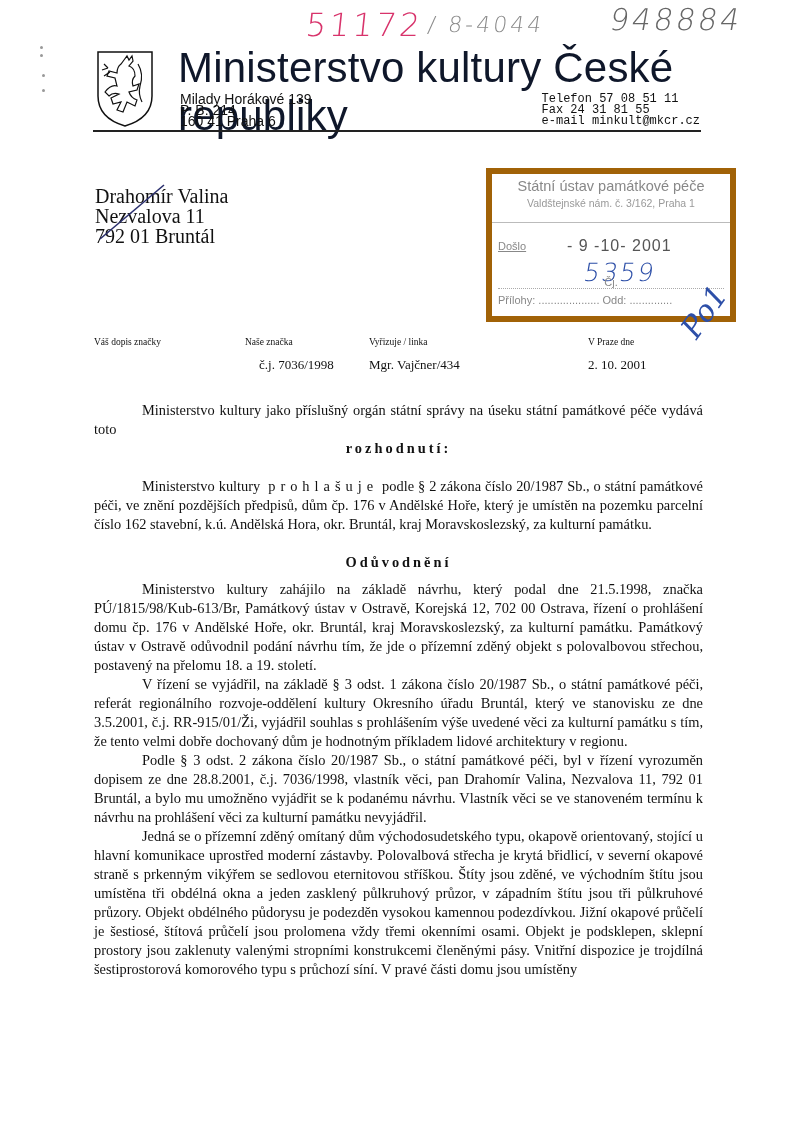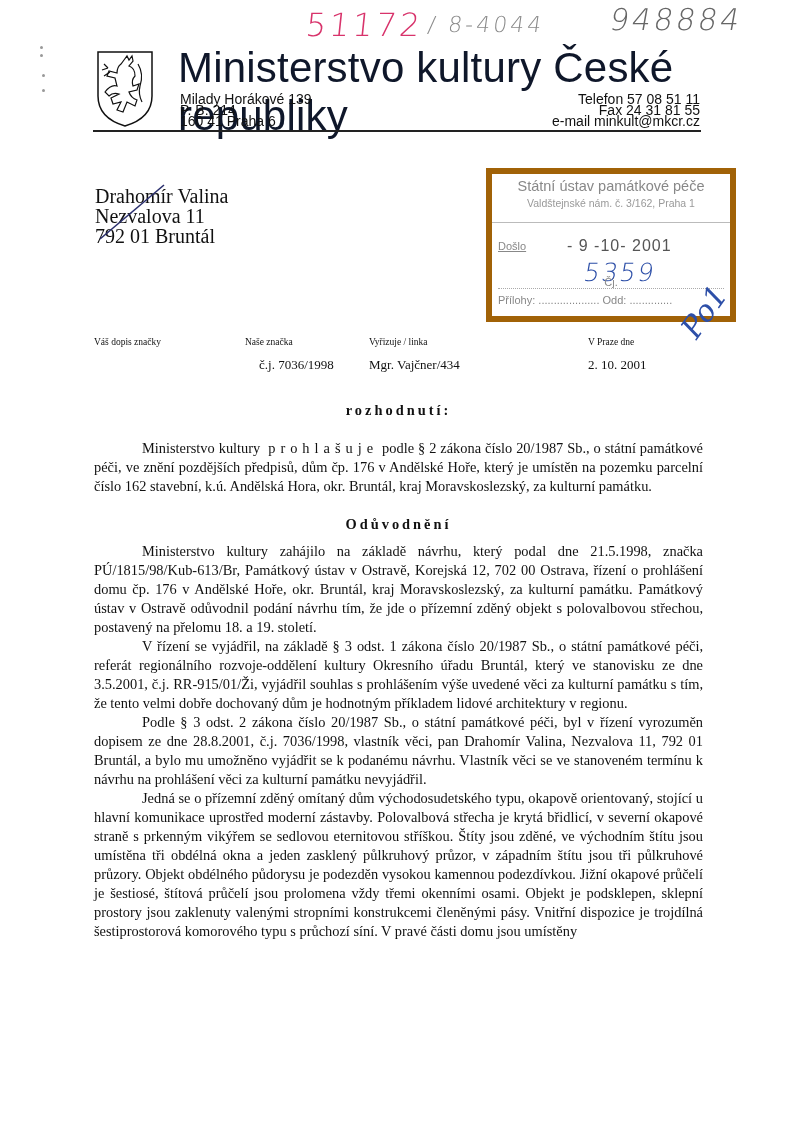--- a/index.html
+++ b/index.html
@@ -21,7 +21,7 @@
   #coat { left:96px; top:50px; width:58px; height:78px; }
   #ministry-title { left:178px; top:44px; font-size:42px; letter-spacing:0.2px; color:#0f172a; }
   #address-left { left:180px; top:94px; font-size:14px; line-height:11px; color:#111; }
-  #address-right { right:93px; top:94px; font-size:14px; line-height:11px; text-align:right; color:#111; }
+  #address-right { right:93px; top:94px; font-size:12px; line-height:11px; text-align:left; color:#111;font-family:Liberation Mono, monospace; }
   #header-rule { left:93px; top:130px; width:608px; height:2px; background:#222; }
 
   

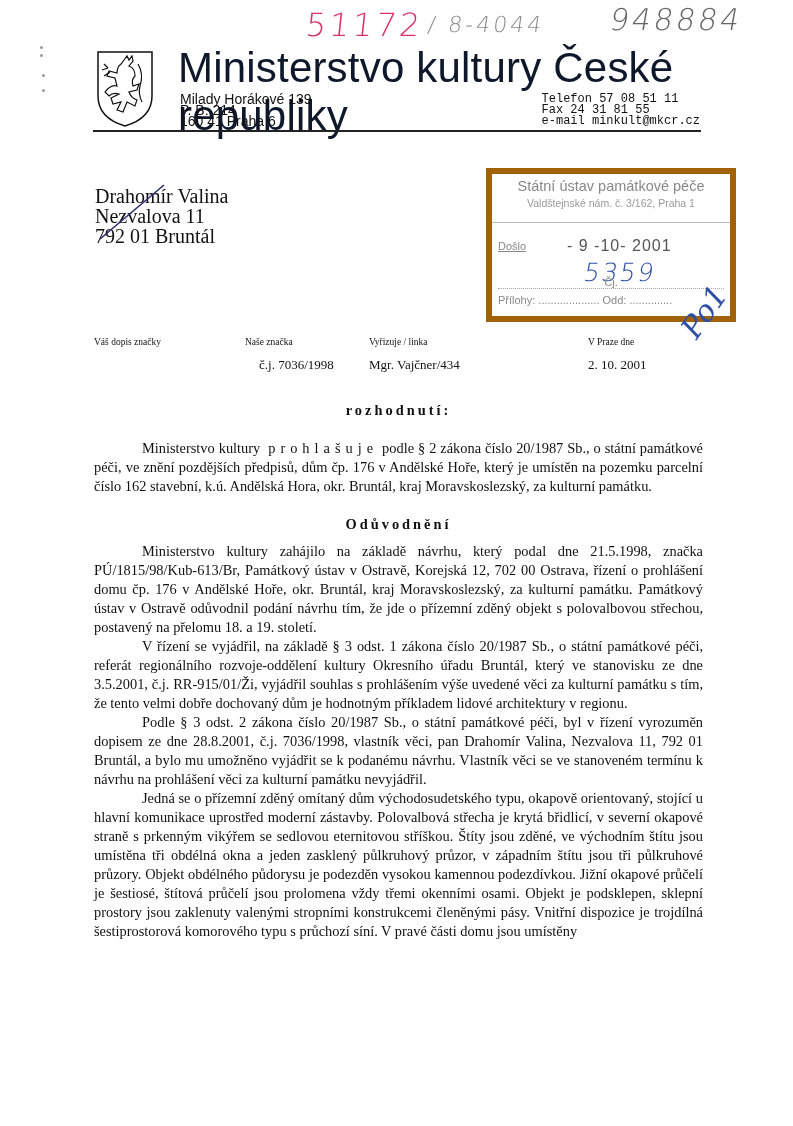--- a/index.html
+++ b/index.html
@@ -115,6 +115,7 @@
 <div class="abs serif ref-value" style="left:588px">2. 10. 2001</div>
 
 <div id="body" class="abs serif">
+  <p class="indent">Ministerstvo kultury jako příslušný orgán státní správy na úseku státní památkové péče vydává toto</p>
   <p class="heading">rozhodnutí:</p>
   <div class="gap"></div>
   <p class="indent"><span>Ministerstvo kultury</span>&nbsp; <span class="spaced">prohlašuje</span> <span>podle § 2 zákona číslo 20/1987 Sb., o státní památkové péči, ve znění pozdějších předpisů, dům čp. 176 v Andělské Hoře, který je umístěn na pozemku parcelní číslo 162 stavební, k.ú. Andělská Hora, okr. Bruntál, kraj Moravskoslezský, za kulturní památku.</span></p>

